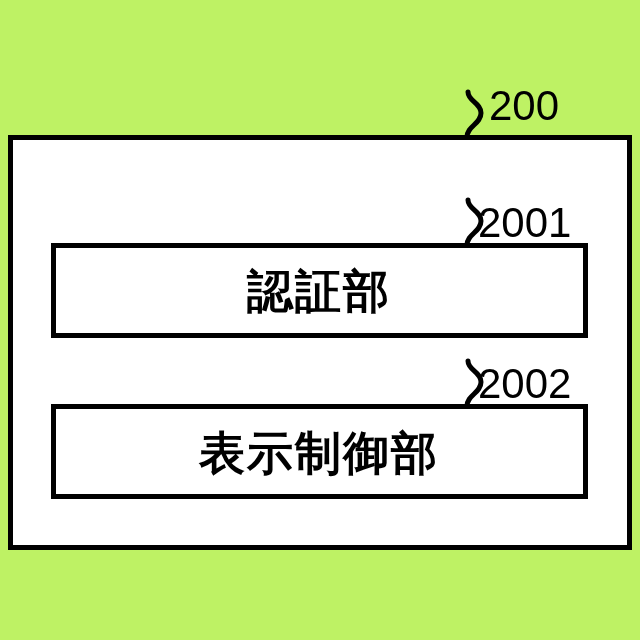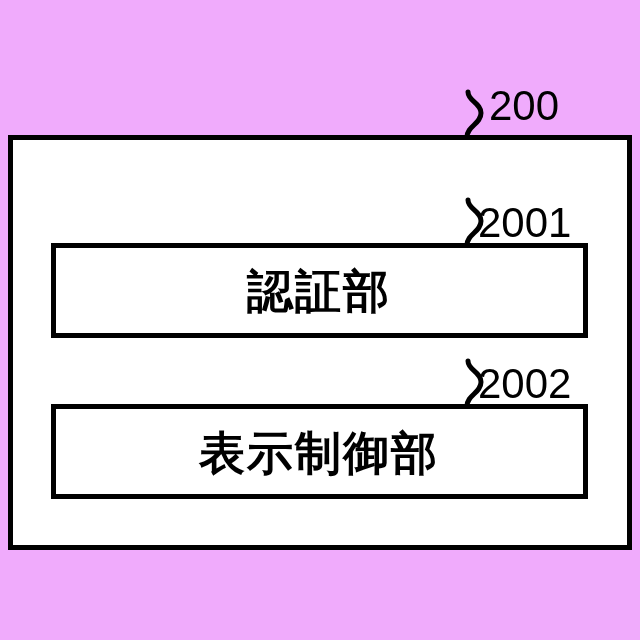--- a/index.html
+++ b/index.html
@@ -15,7 +15,7 @@
     position: relative;
     width: 640px;
     height: 640px;
-    background: #f0abfc;
+    background: #bef264;
     overflow: hidden;
   }
   #figure-svg {

